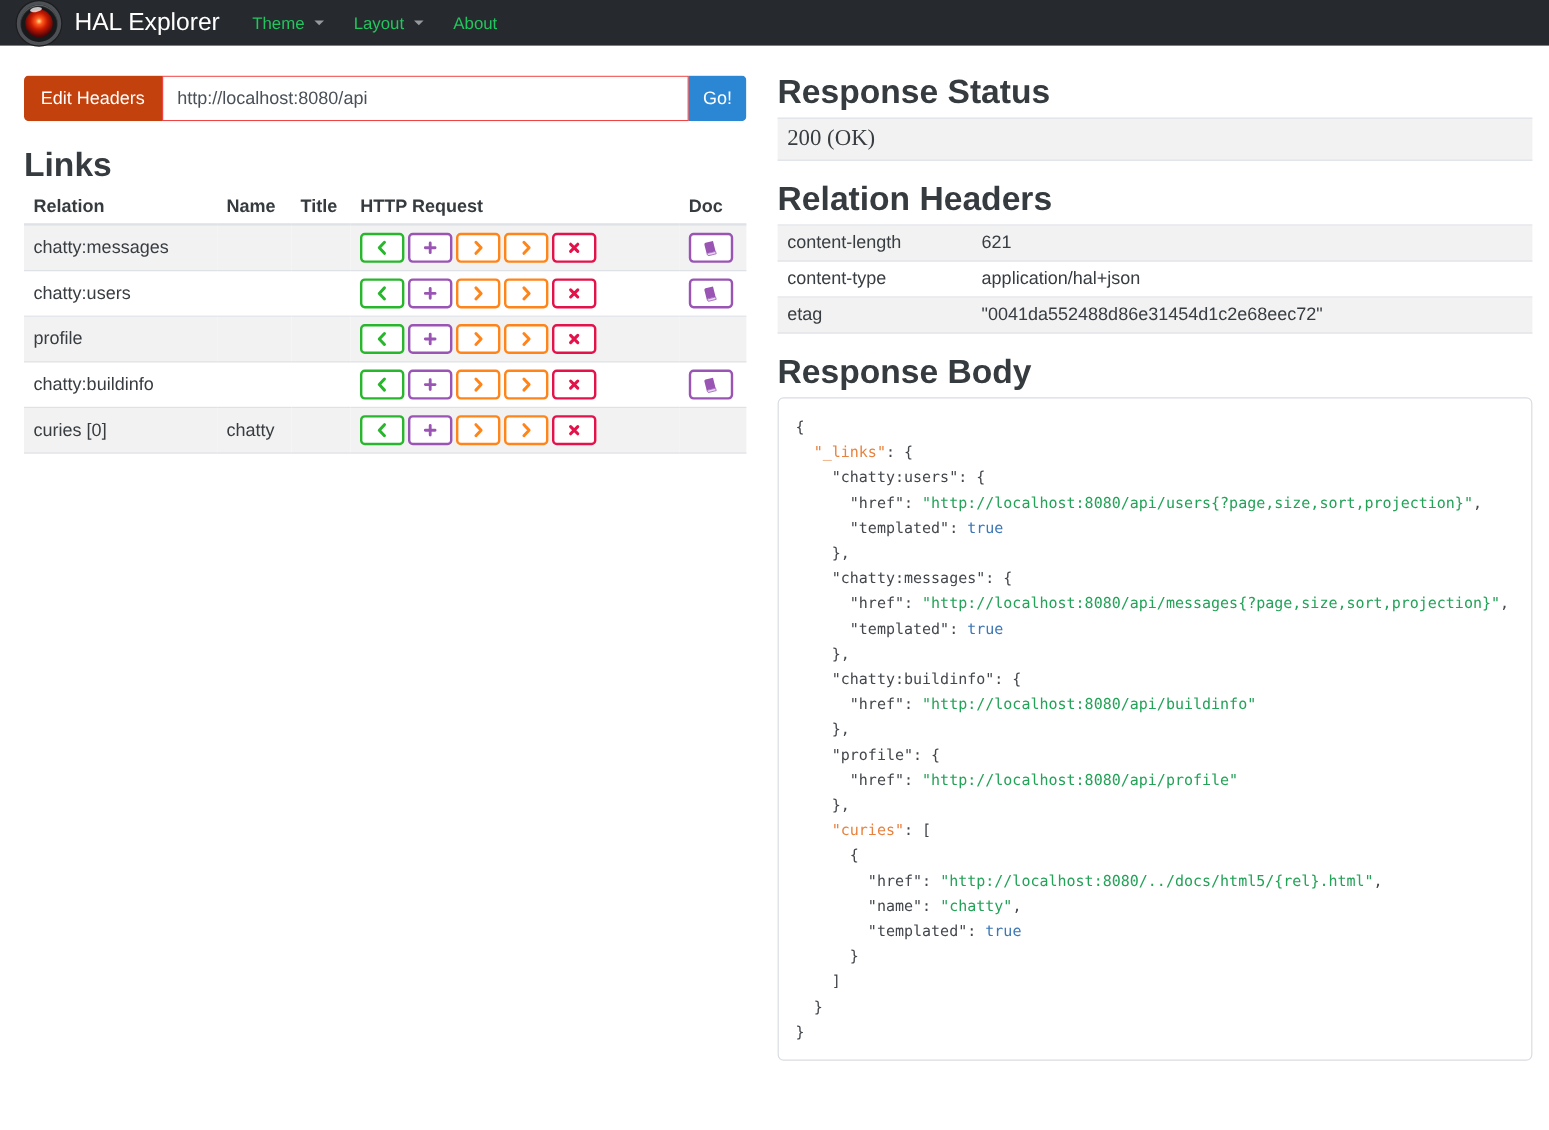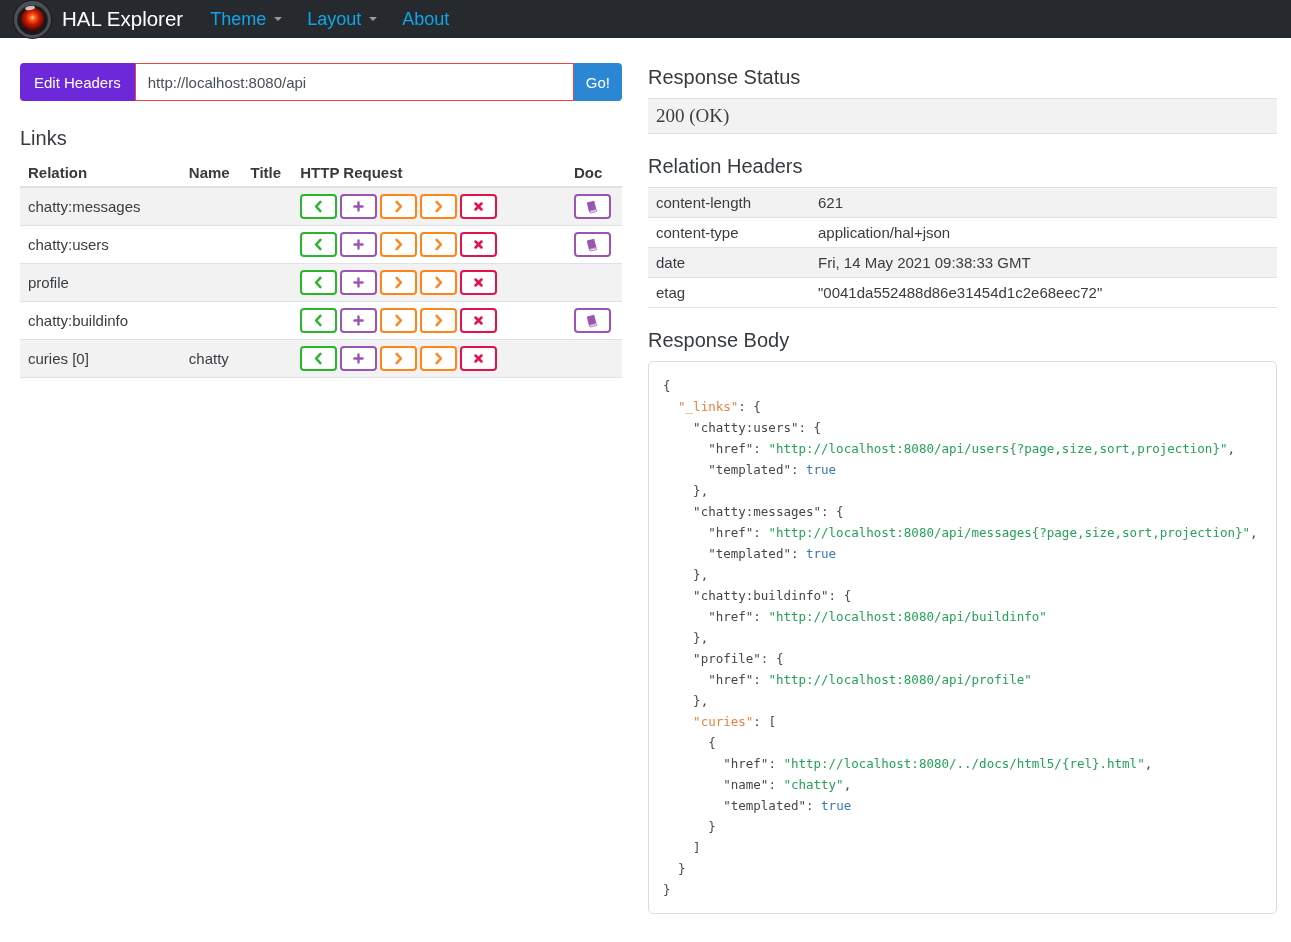--- a/index.html
+++ b/index.html
@@ -32,7 +32,7 @@
   }
   .brand { color:#ffffff; font-size:20.5px; margin:0 27px 0 11px; text-decoration:none; }
   .nav-link {
-    color:#0ea5e9; font-size:18px; margin-right:25px;
+    color:#22c55e; font-size:14px; margin-right:25px;
     display:flex; align-items:center; gap:8px; cursor:pointer;
   }
   .caret {

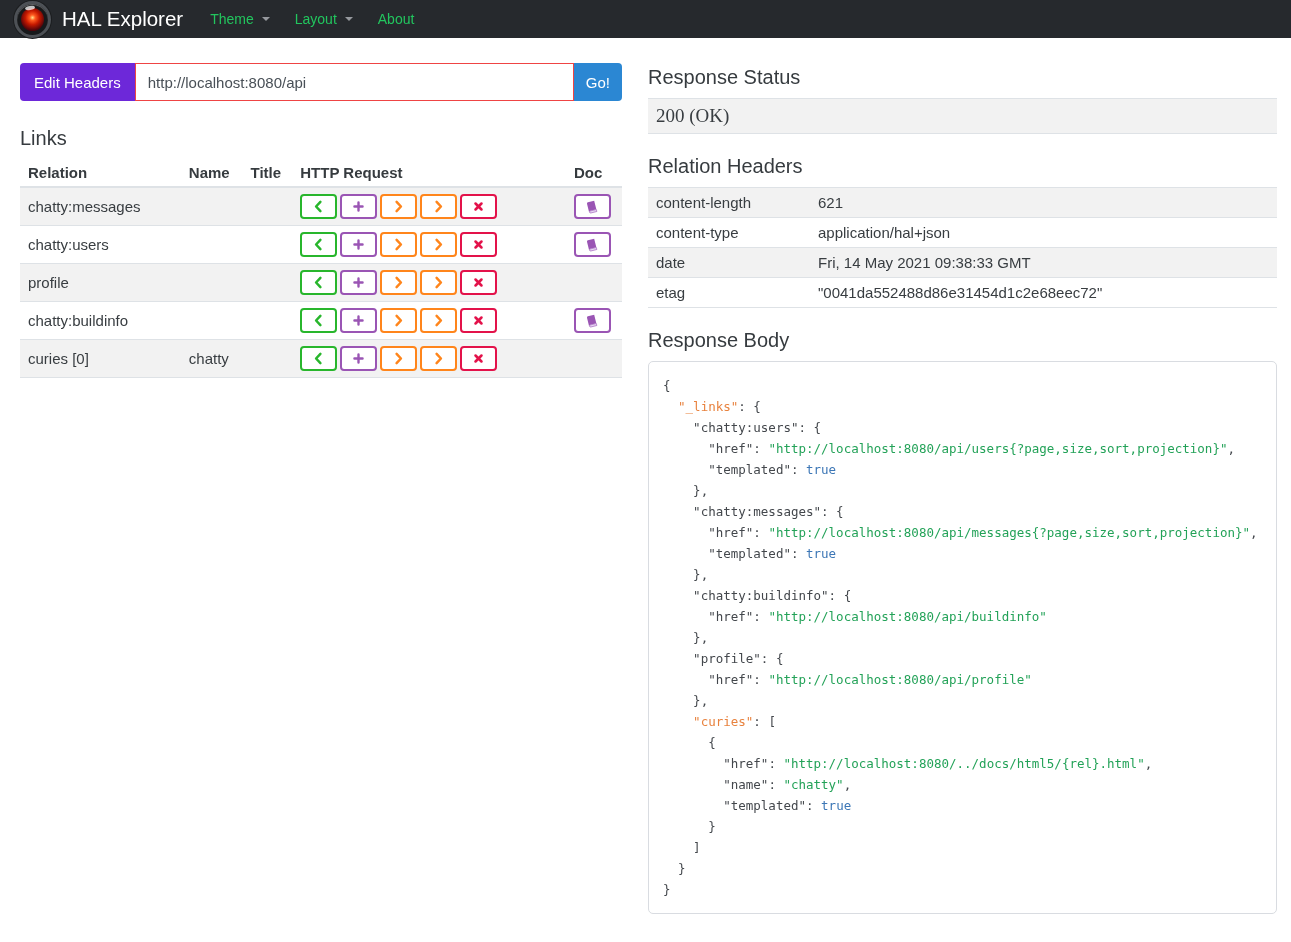--- a/index.html
+++ b/index.html
@@ -58,7 +58,7 @@
     display:flex; height:38px; border-radius:4px; overflow:hidden; width:100%;
   }
   .btn-edit-headers {
-    background:#6d28d9; color:#fff; font-size:15px; border:none;
+    background:#c2410c; color:#fff; font-size:15px; border:none;
     padding:0 14px; cursor:pointer; flex:none;
     font-family:"Liberation Sans", sans-serif;
   }

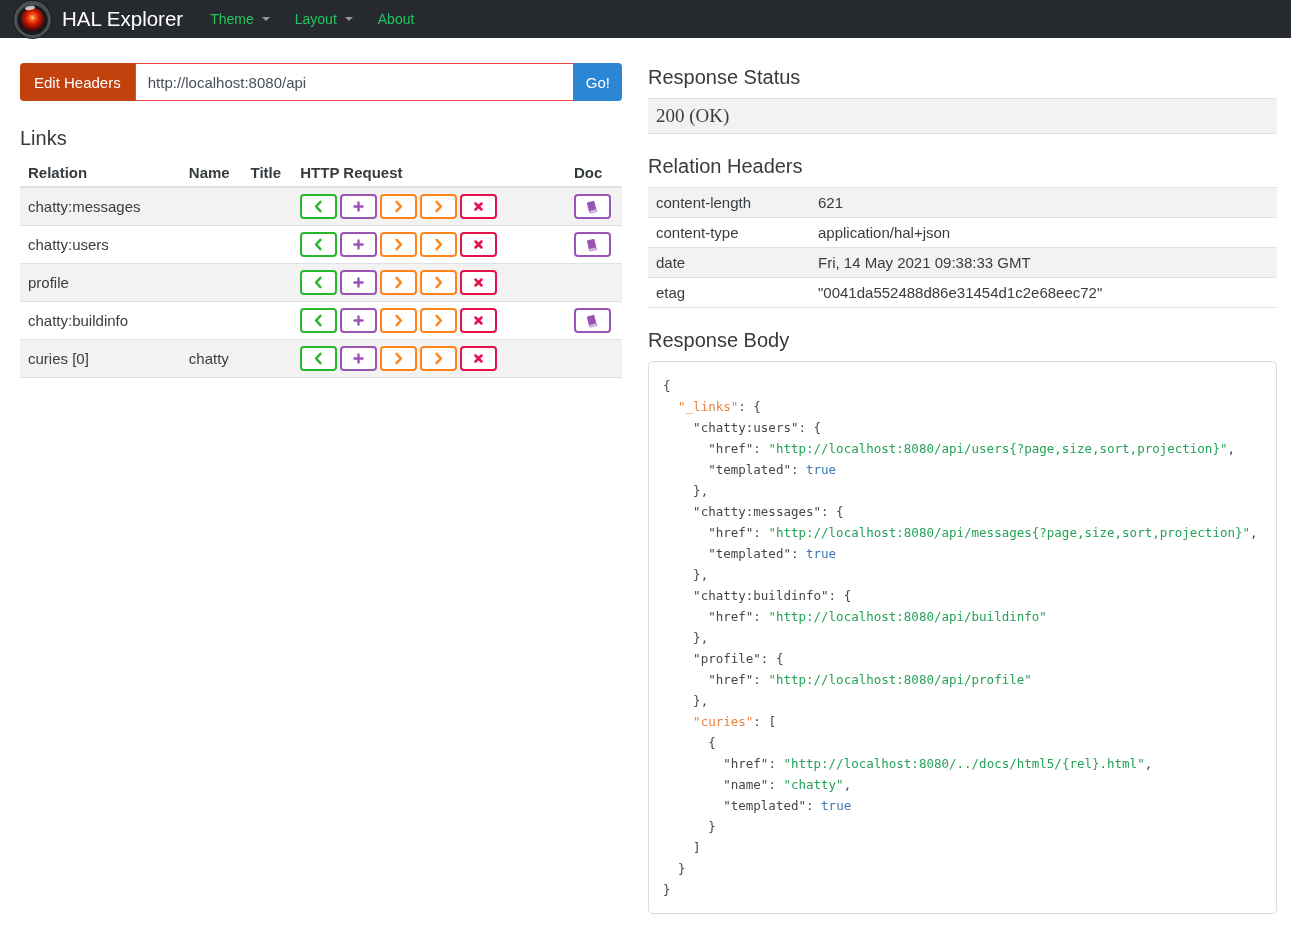--- a/index.html
+++ b/index.html
@@ -47,7 +47,7 @@
   .col-right { flex:1; min-width:0; }
 
   h2.section {
-    font-size:20px; font-weight:400; color:#363b3f;
+    font-size:28px; font-weight:700; color:#363b3f;
     margin:25px 0 9px; line-height:24px;
   }
   .col-right h2.section:first-child { margin-top:2px; }

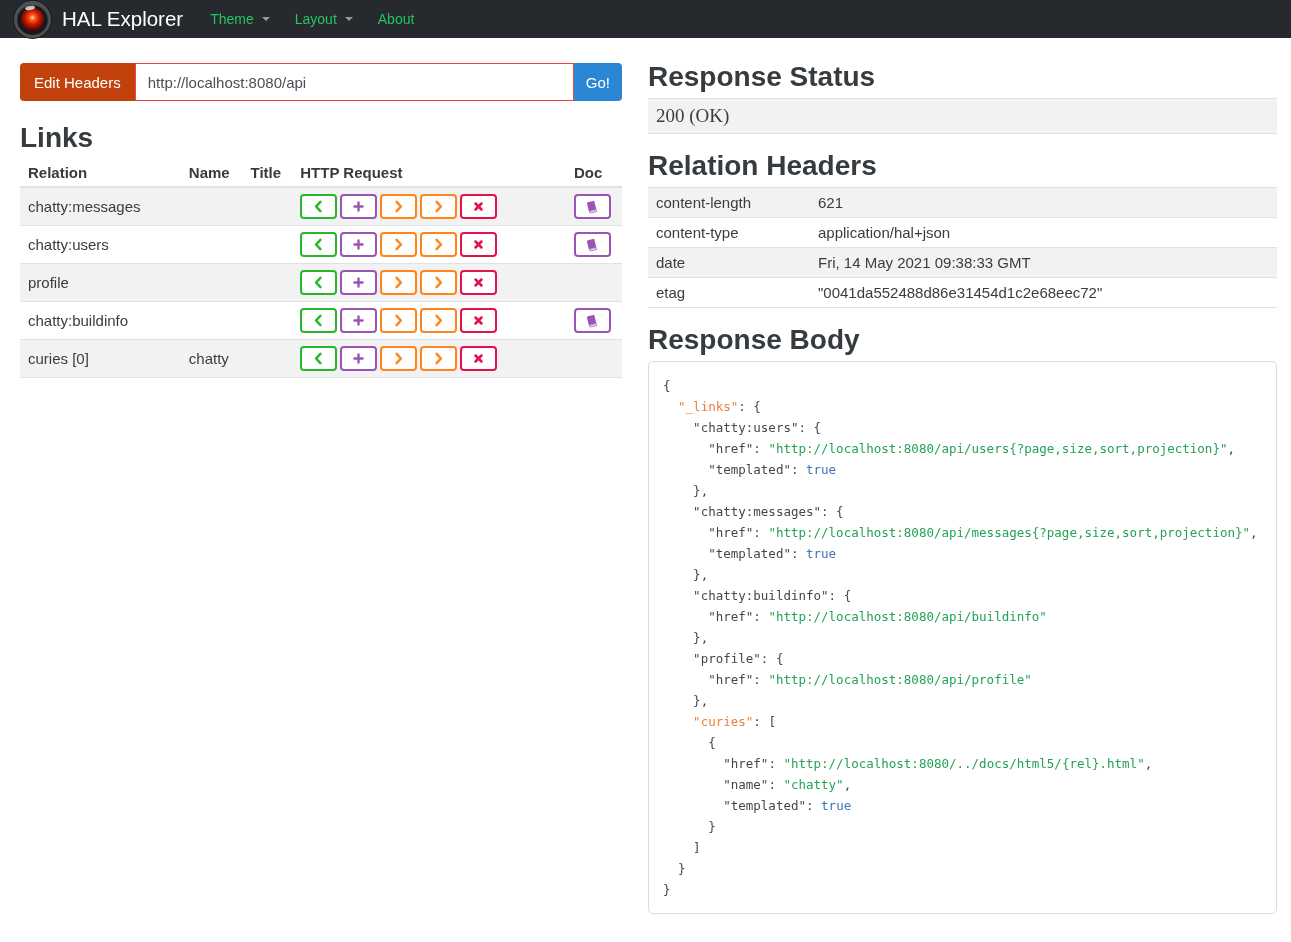--- a/index.html
+++ b/index.html
@@ -342,10 +342,6 @@
             <td>application/hal+json</td>
           </tr>
           <tr>
-            <td>date</td>
-            <td>Fri, 14 May 2021 09:38:33 GMT</td>
-          </tr>
-          <tr>
             <td>etag</td>
             <td>"0041da552488d86e31454d1c2e68eec72"</td>
           </tr>

